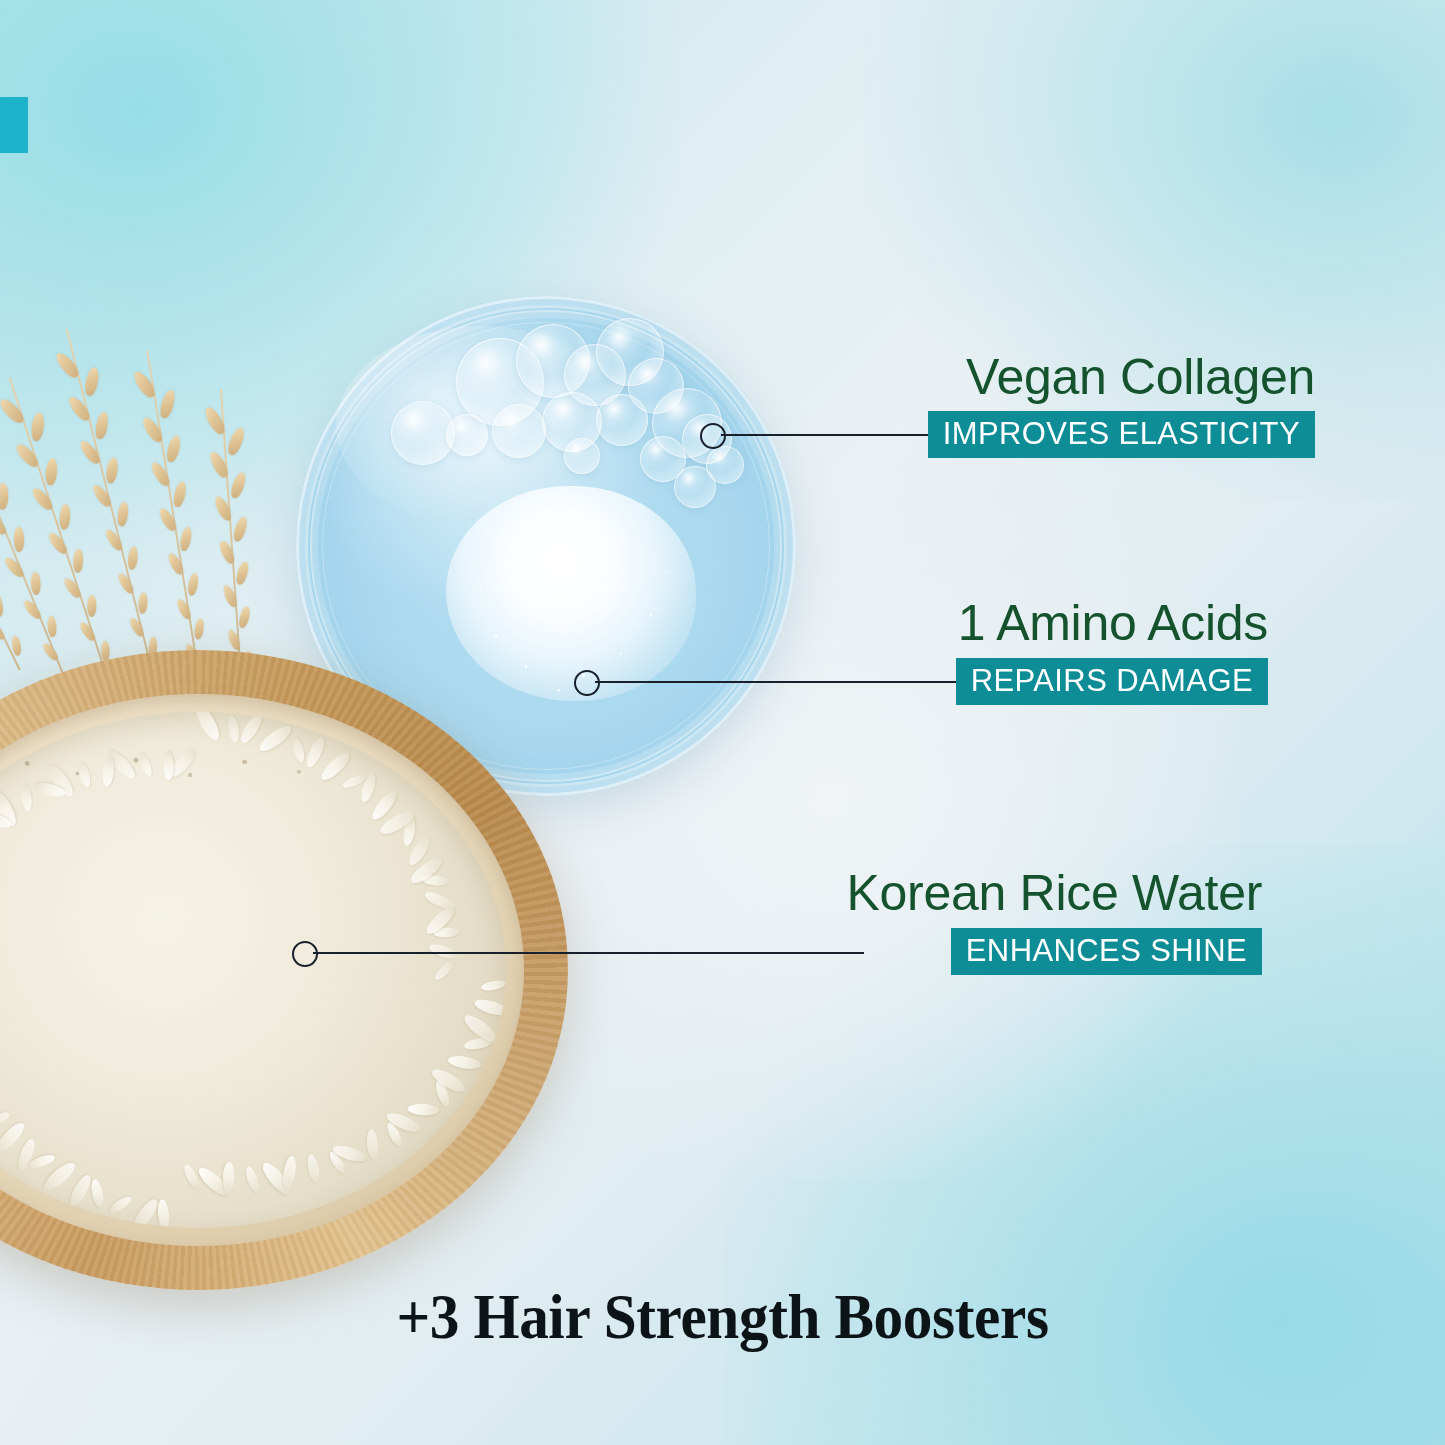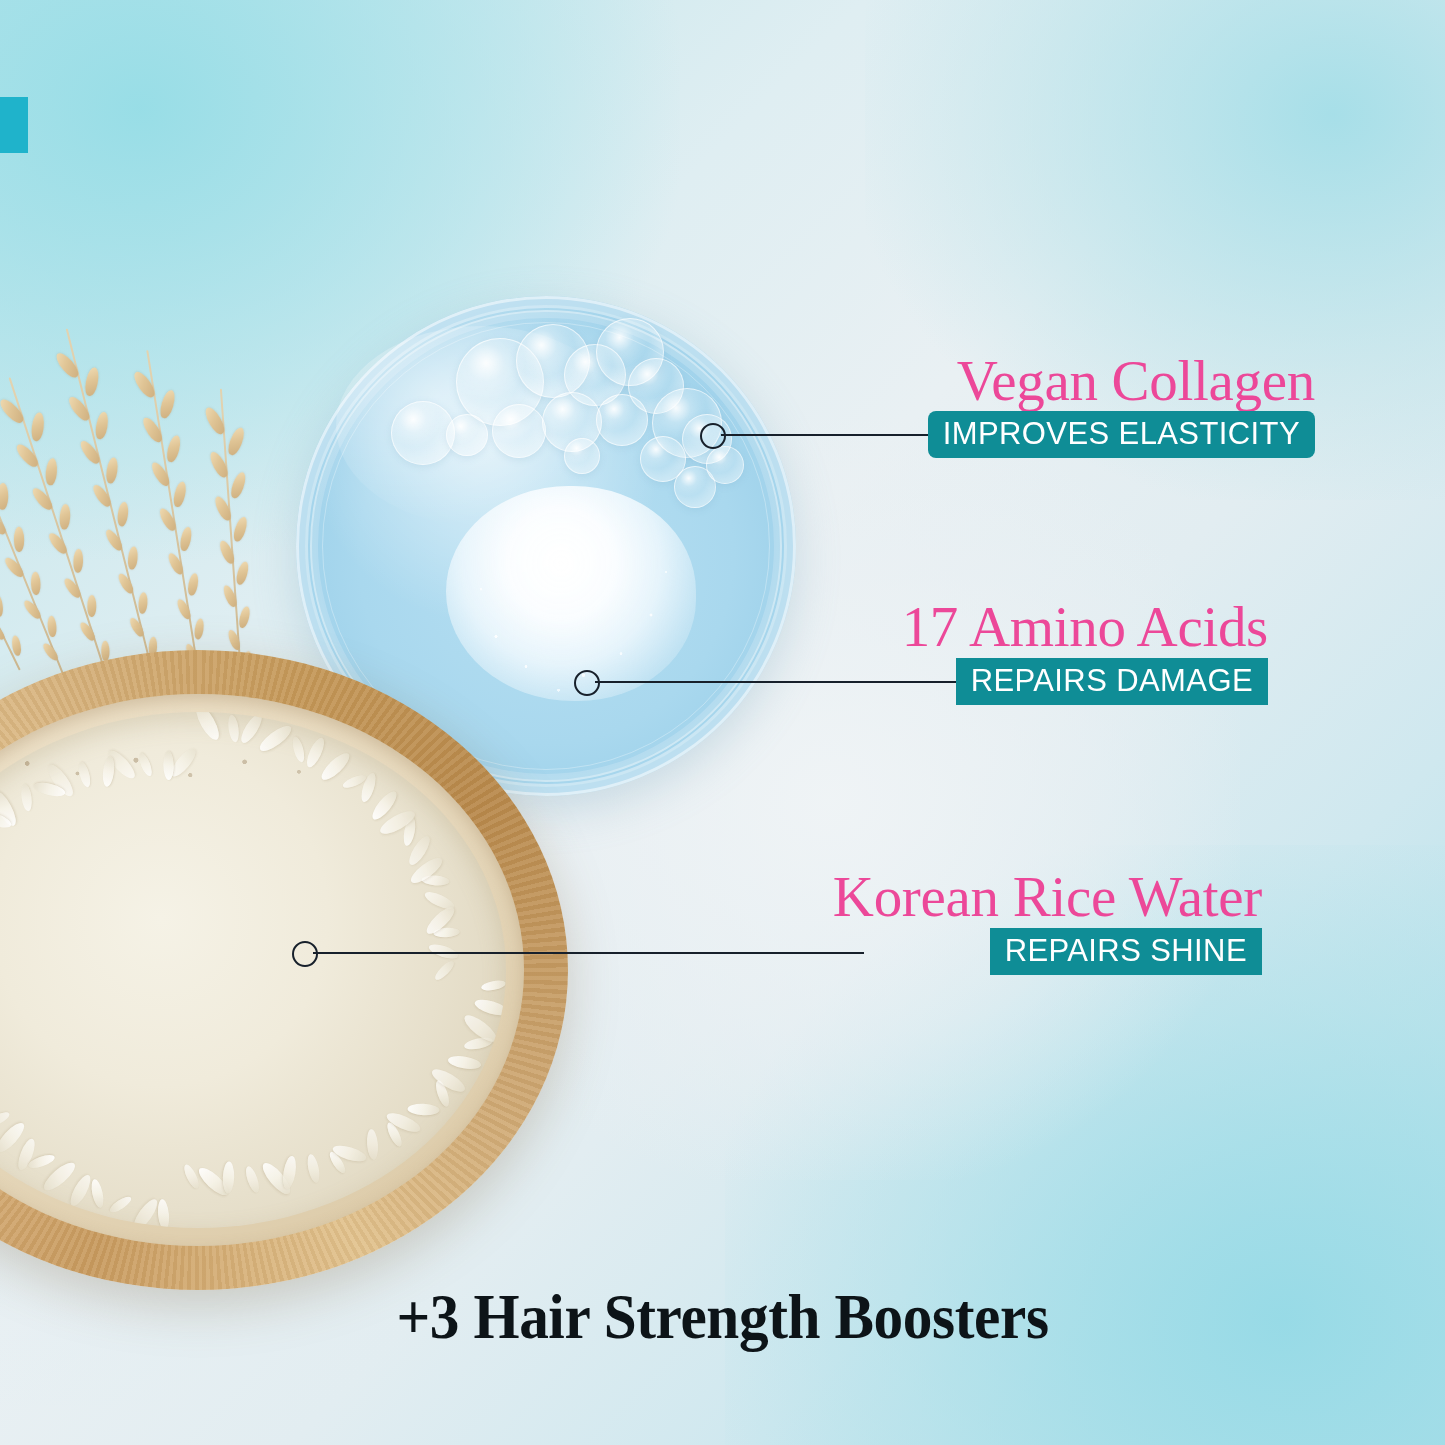--- a/index.html
+++ b/index.html
@@ -224,11 +224,11 @@
     position: absolute;
     right: 0;
     white-space: nowrap;
-    font-family: Liberation Serif, serif;
+    font-family: Liberation Sans, sans-serif;
     font-weight: 400;
-    font-size: 57px;
+    font-size: 50px;
     letter-spacing: -0.3px;
-    color: #ec4899;
+    color: #14532d;
   }
   .callout .badge {
     position: absolute;

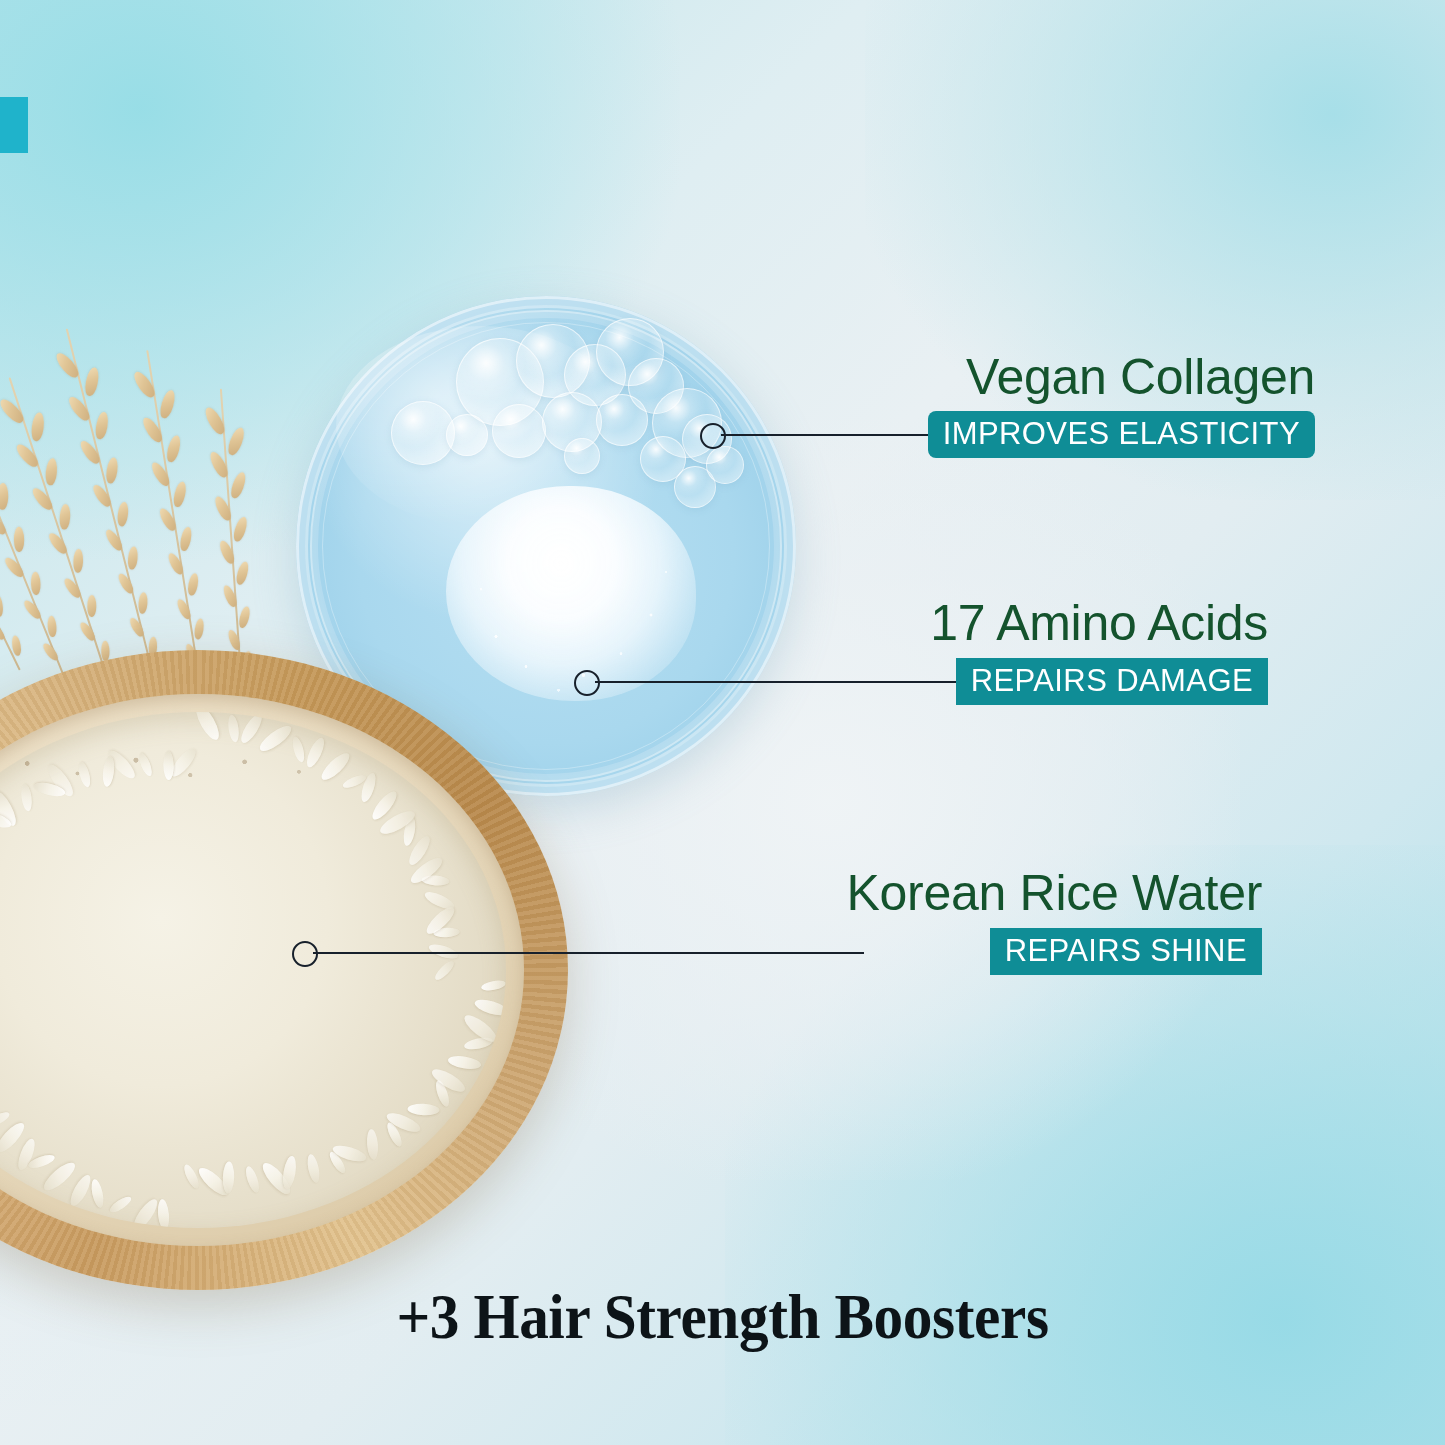--- a/index.html
+++ b/index.html
@@ -505,7 +505,7 @@
 
   <div class="callout" style="left:0; top:348px; width:1315px;">
     <div class="name">Vegan Collagen</div>
-    <div class="badge" style="top:63px;border-radius:8px;">IMPROVES ELASTICITY</div>
+    <div class="badge" style="top:63px;">IMPROVES ELASTICITY</div>
   </div>
 
   <div class="callout" style="left:0; top:594px; width:1268px;">

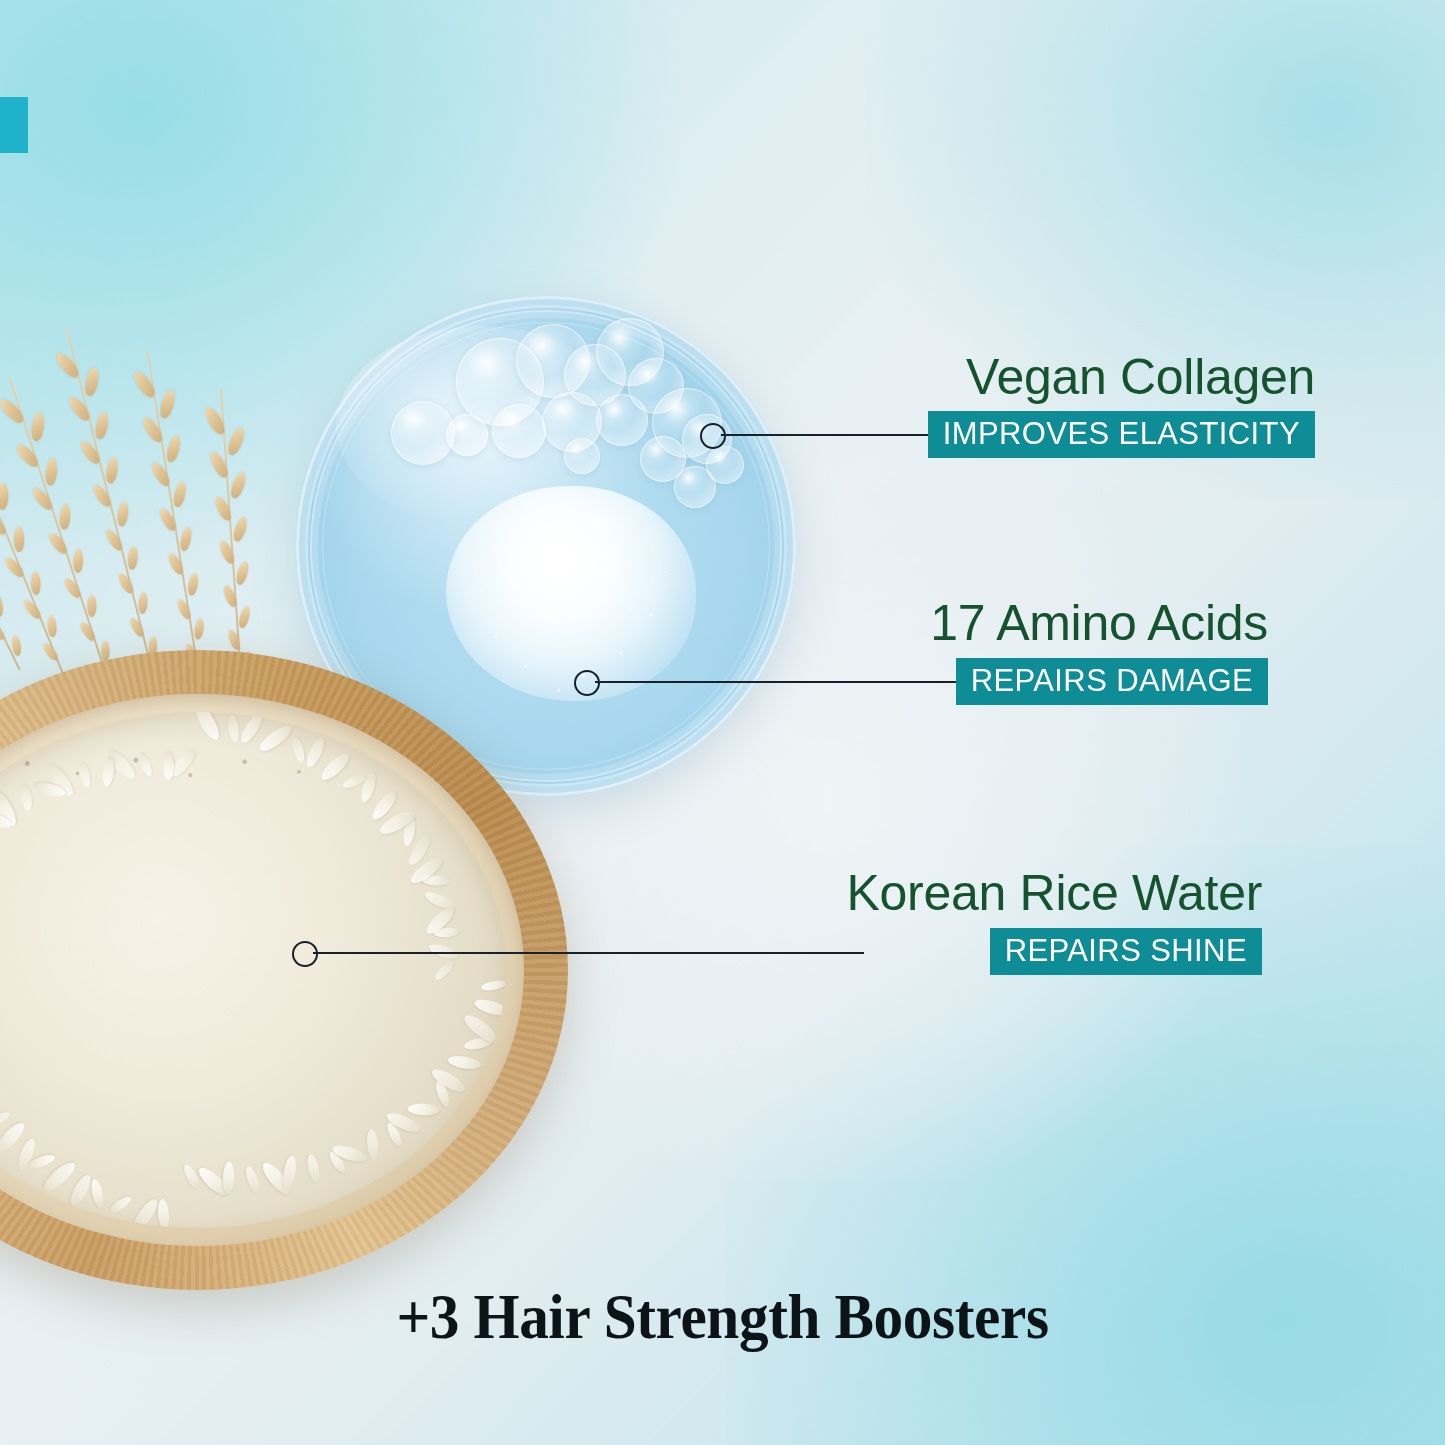--- a/index.html
+++ b/index.html
@@ -509,7 +509,7 @@
   </div>
 
   <div class="callout" style="left:0; top:594px; width:1268px;">
-    <div class="name">17 Amino Acids</div>
+    <div class="name">1 Amino Acids</div>
     <div class="badge" style="top:64px;">REPAIRS DAMAGE</div>
   </div>
 

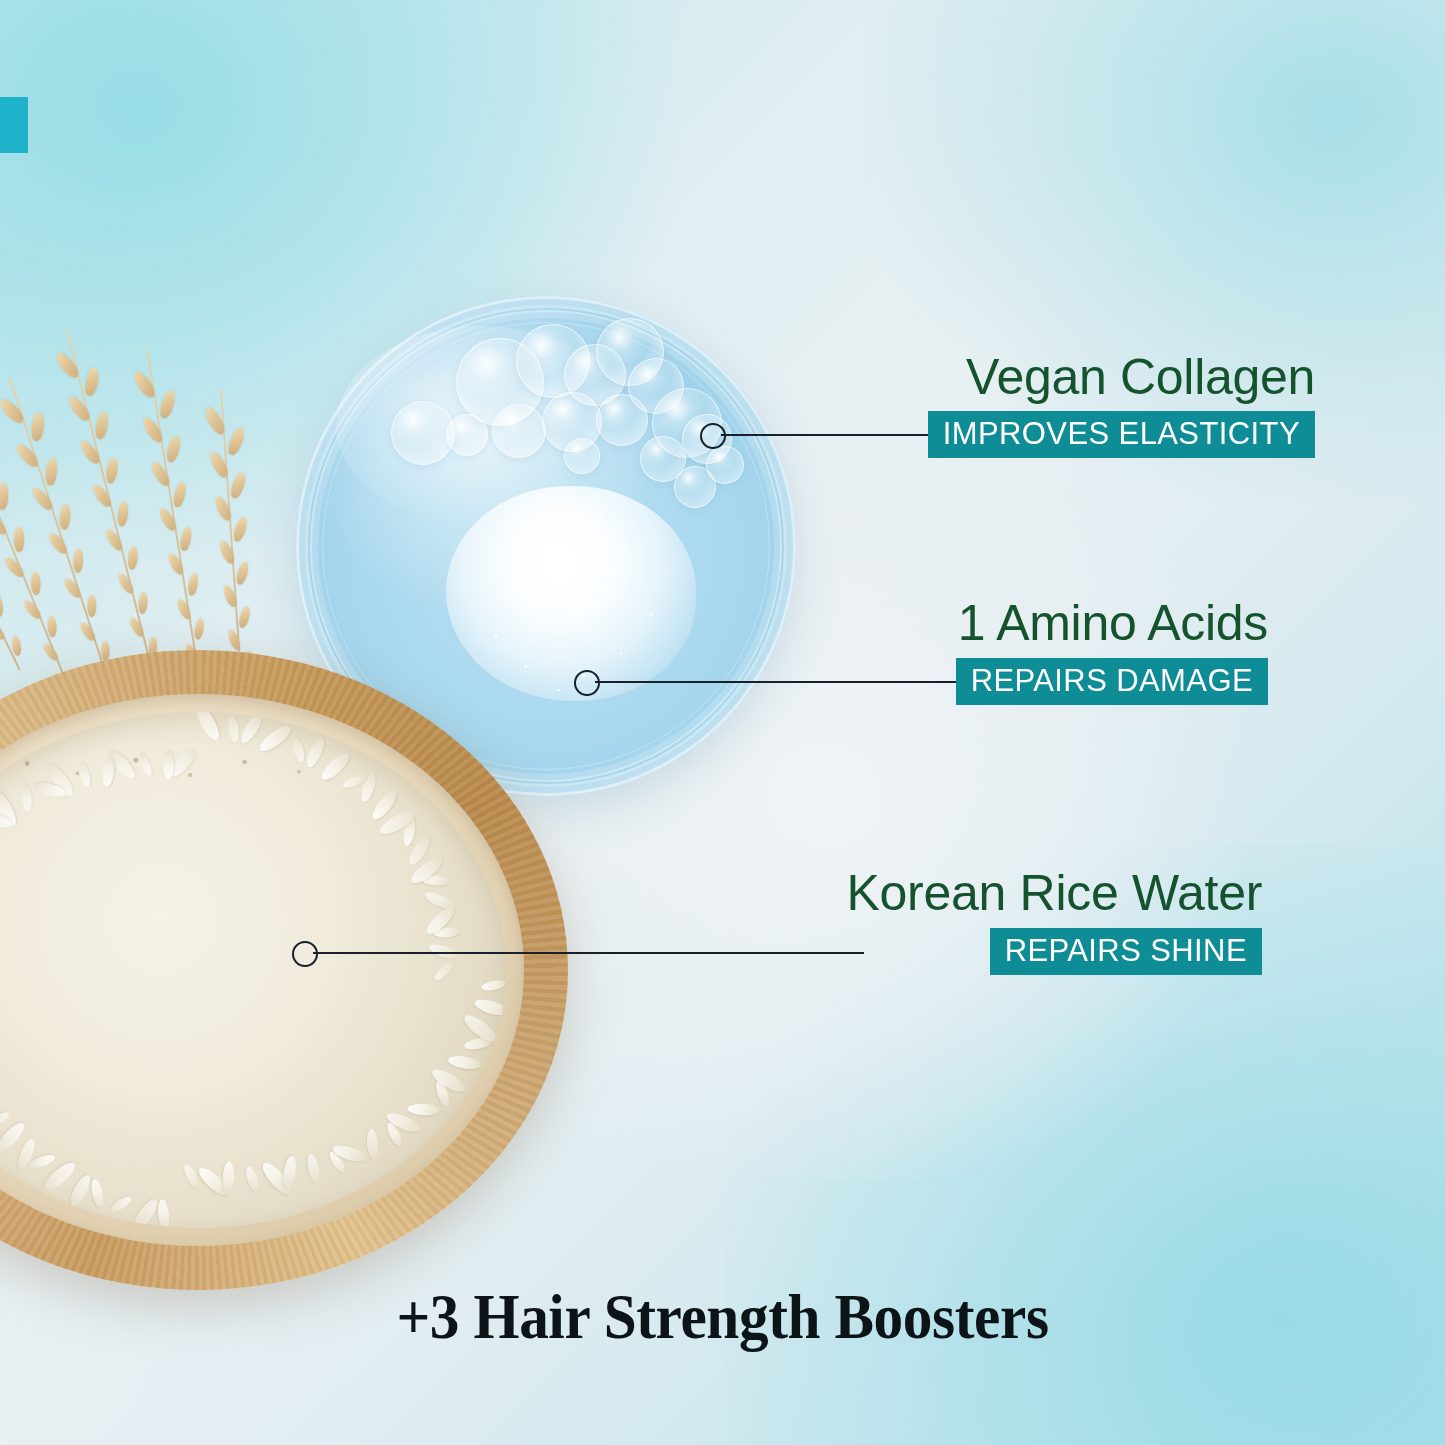--- a/index.html
+++ b/index.html
@@ -515,7 +515,7 @@
 
   <div class="callout" style="left:0; top:864px; width:1262px;">
     <div class="name">Korean Rice Water</div>
-    <div class="badge" style="top:64px;">REPAIRS SHINE</div>
+    <div class="badge" style="top:64px;">ENHANCES SHINE</div>
   </div>
 
   <div class="boosters">+3 Hair Strength Boosters</div>

